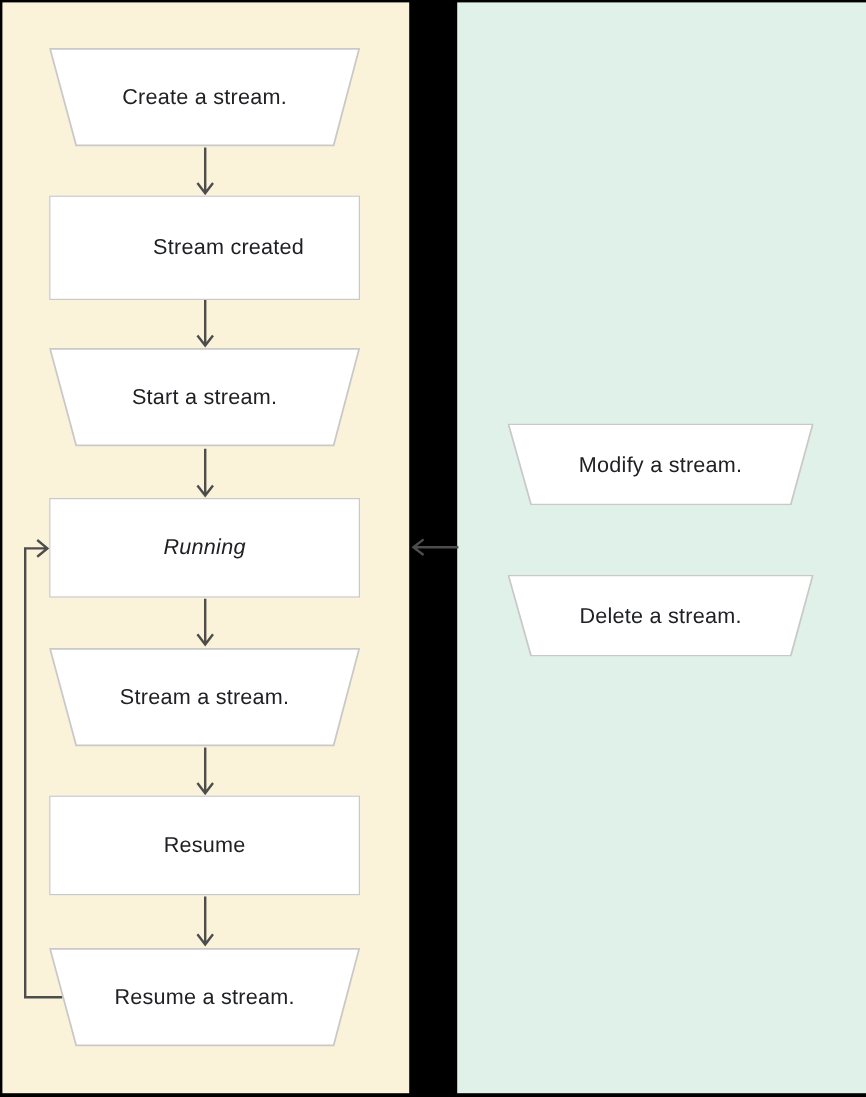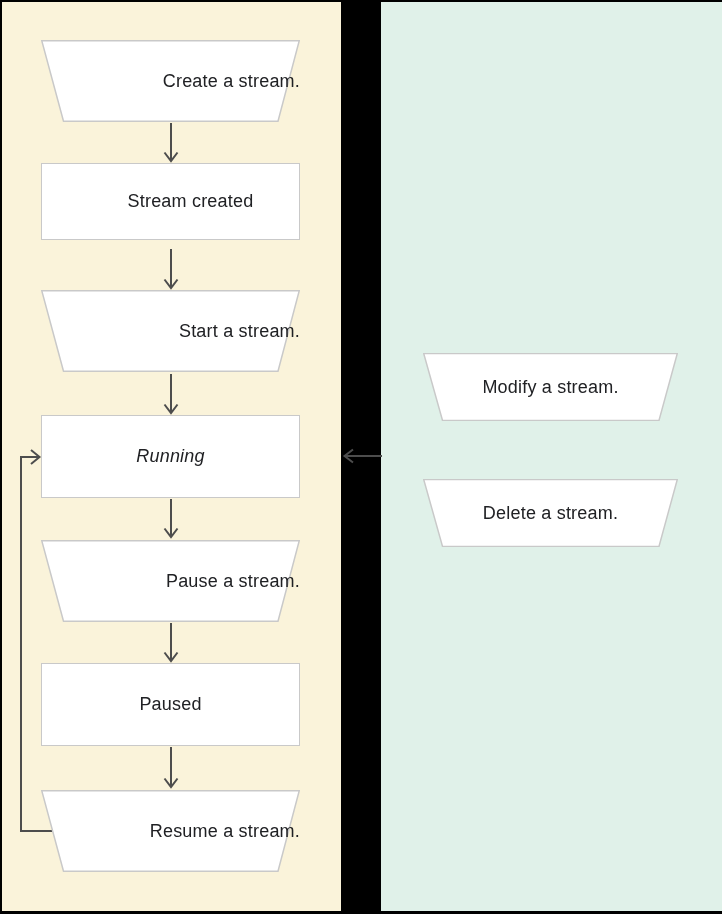--- a/index.html
+++ b/index.html
@@ -24,7 +24,7 @@
     width:259px;background:var(--node-fill,#fff);
     border:1.5px solid var(--node-border,#c9c9c9);box-sizing:border-box;
   }
-  .trap-node{width:259px;height:82px;justify-content:flex-end;}
+  .trap-node{width:259px;height:82px;}
   .trap-node-r{width:255px;height:68px;}
   .trap-svg{position:absolute;left:0;top:0;width:100%;height:100%;z-index:1;}
   .trap-svg polygon{fill:var(--node-fill,#fff);stroke:var(--node-border,#c9c9c9);stroke-width:1.5;}

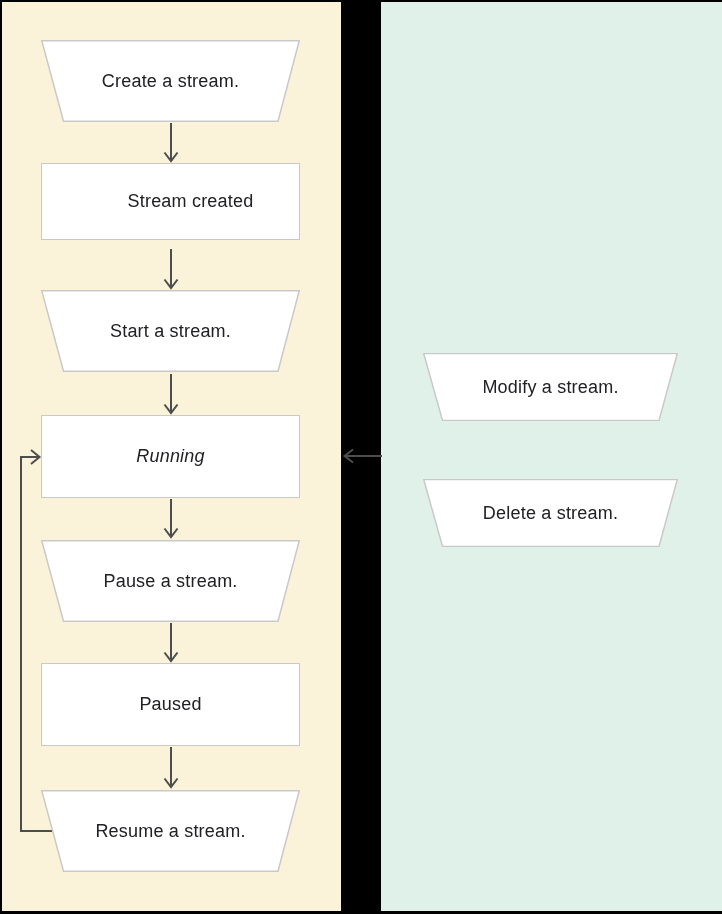--- a/index.html
+++ b/index.html
@@ -55,7 +55,7 @@
     <span class="node-label">Create a stream.</span>
   </div>
 
-  <div class="node rect-node" style="left:41px;top:163px;height:77px;padding-left:40px;">
+  <div class="node rect-node" style="left:41px;top:163px;height:87px;padding-left:40px;">
     <span class="node-label">Stream created</span>
   </div>
 

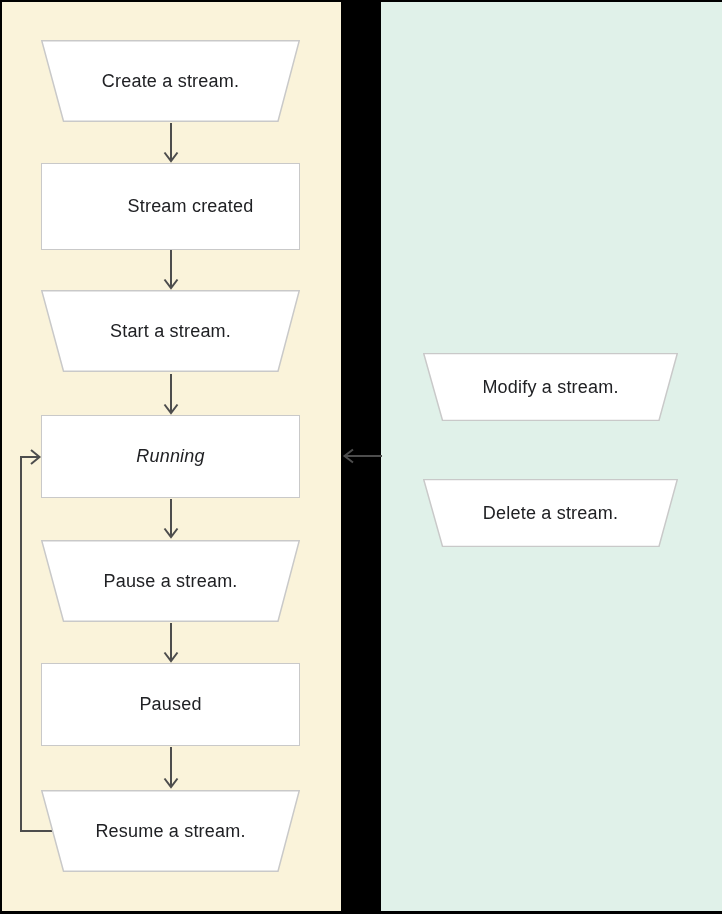--- a/index.html
+++ b/index.html
@@ -74,7 +74,7 @@
     <svg class="trap-svg" viewBox="0 0 259 82" preserveAspectRatio="none">
       <polygon points="0.75,0.75 258.25,0.75 237,81.25 22.5,81.25"></polygon>
     </svg>
-    <span class="node-label">Pause a stream.</span>
+    <span class="node-label">Stream a stream.</span>
   </div>
 
   <div class="node rect-node" style="left:41px;top:663px;height:83px;">

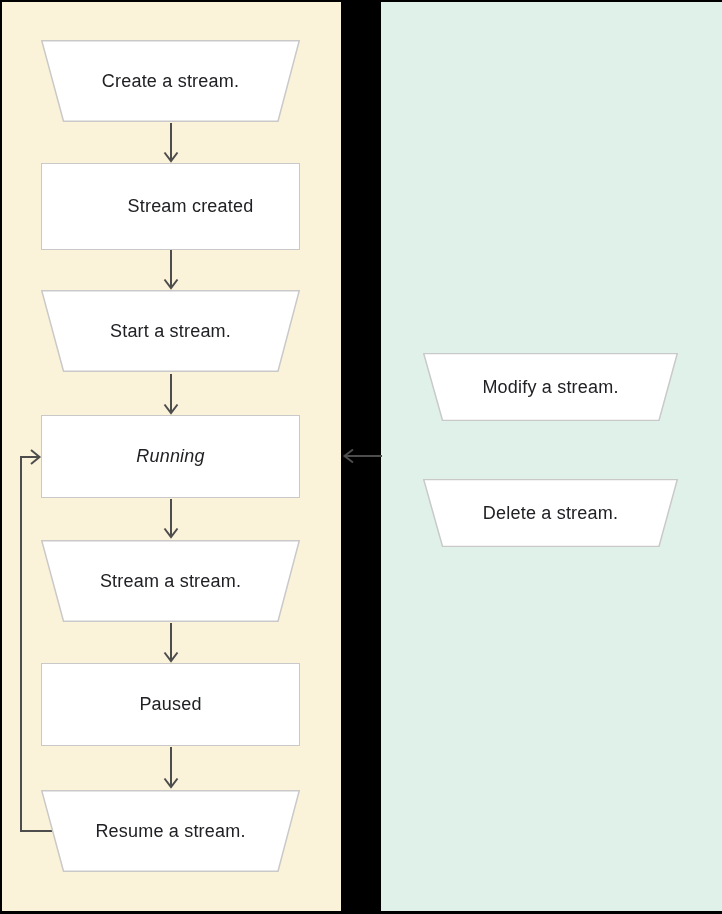--- a/index.html
+++ b/index.html
@@ -78,7 +78,7 @@
   </div>
 
   <div class="node rect-node" style="left:41px;top:663px;height:83px;">
-    <span class="node-label">Paused</span>
+    <span class="node-label">Resume</span>
   </div>
 
   <div class="node trap-node" style="left:41px;top:790px;">

